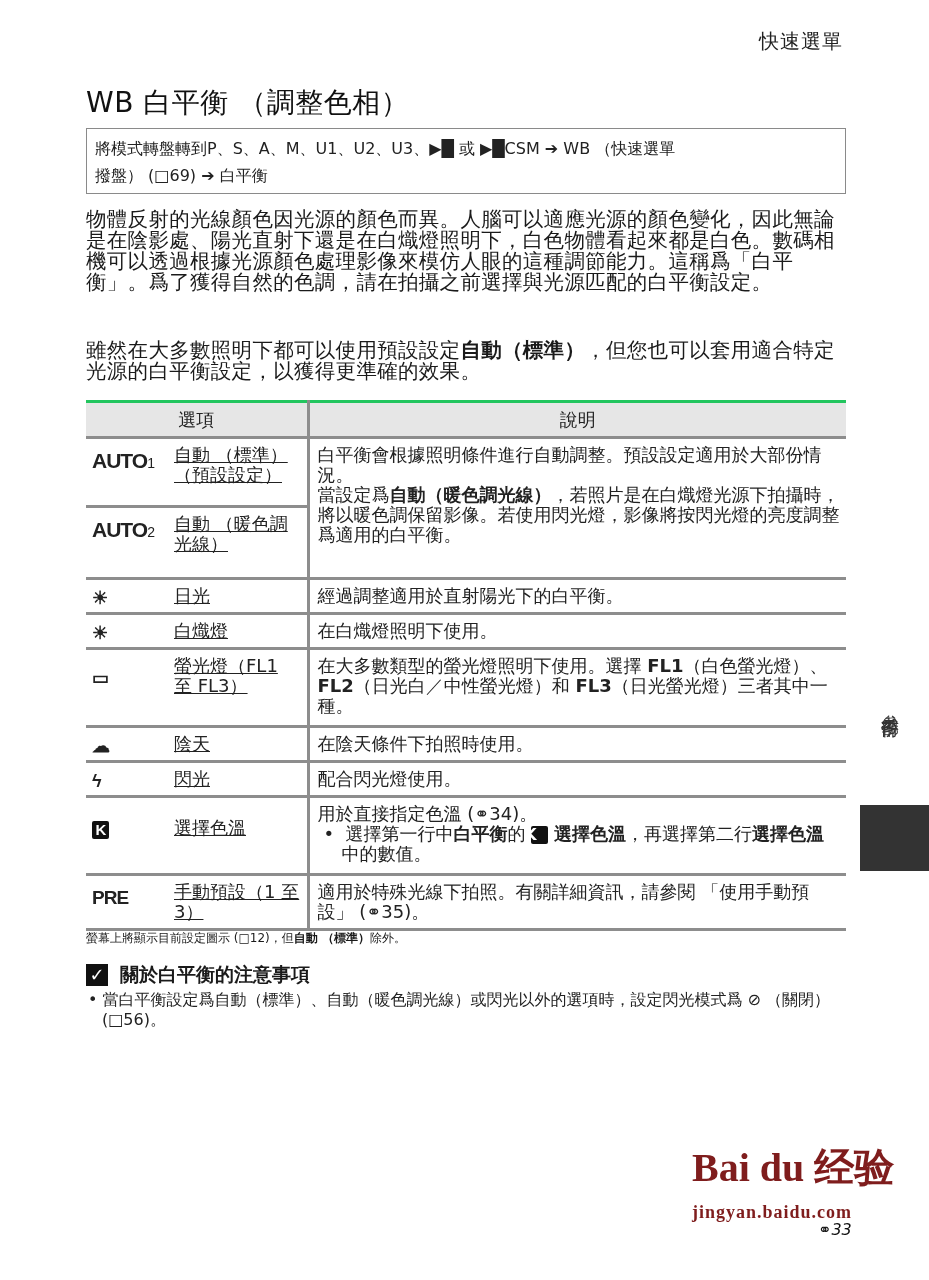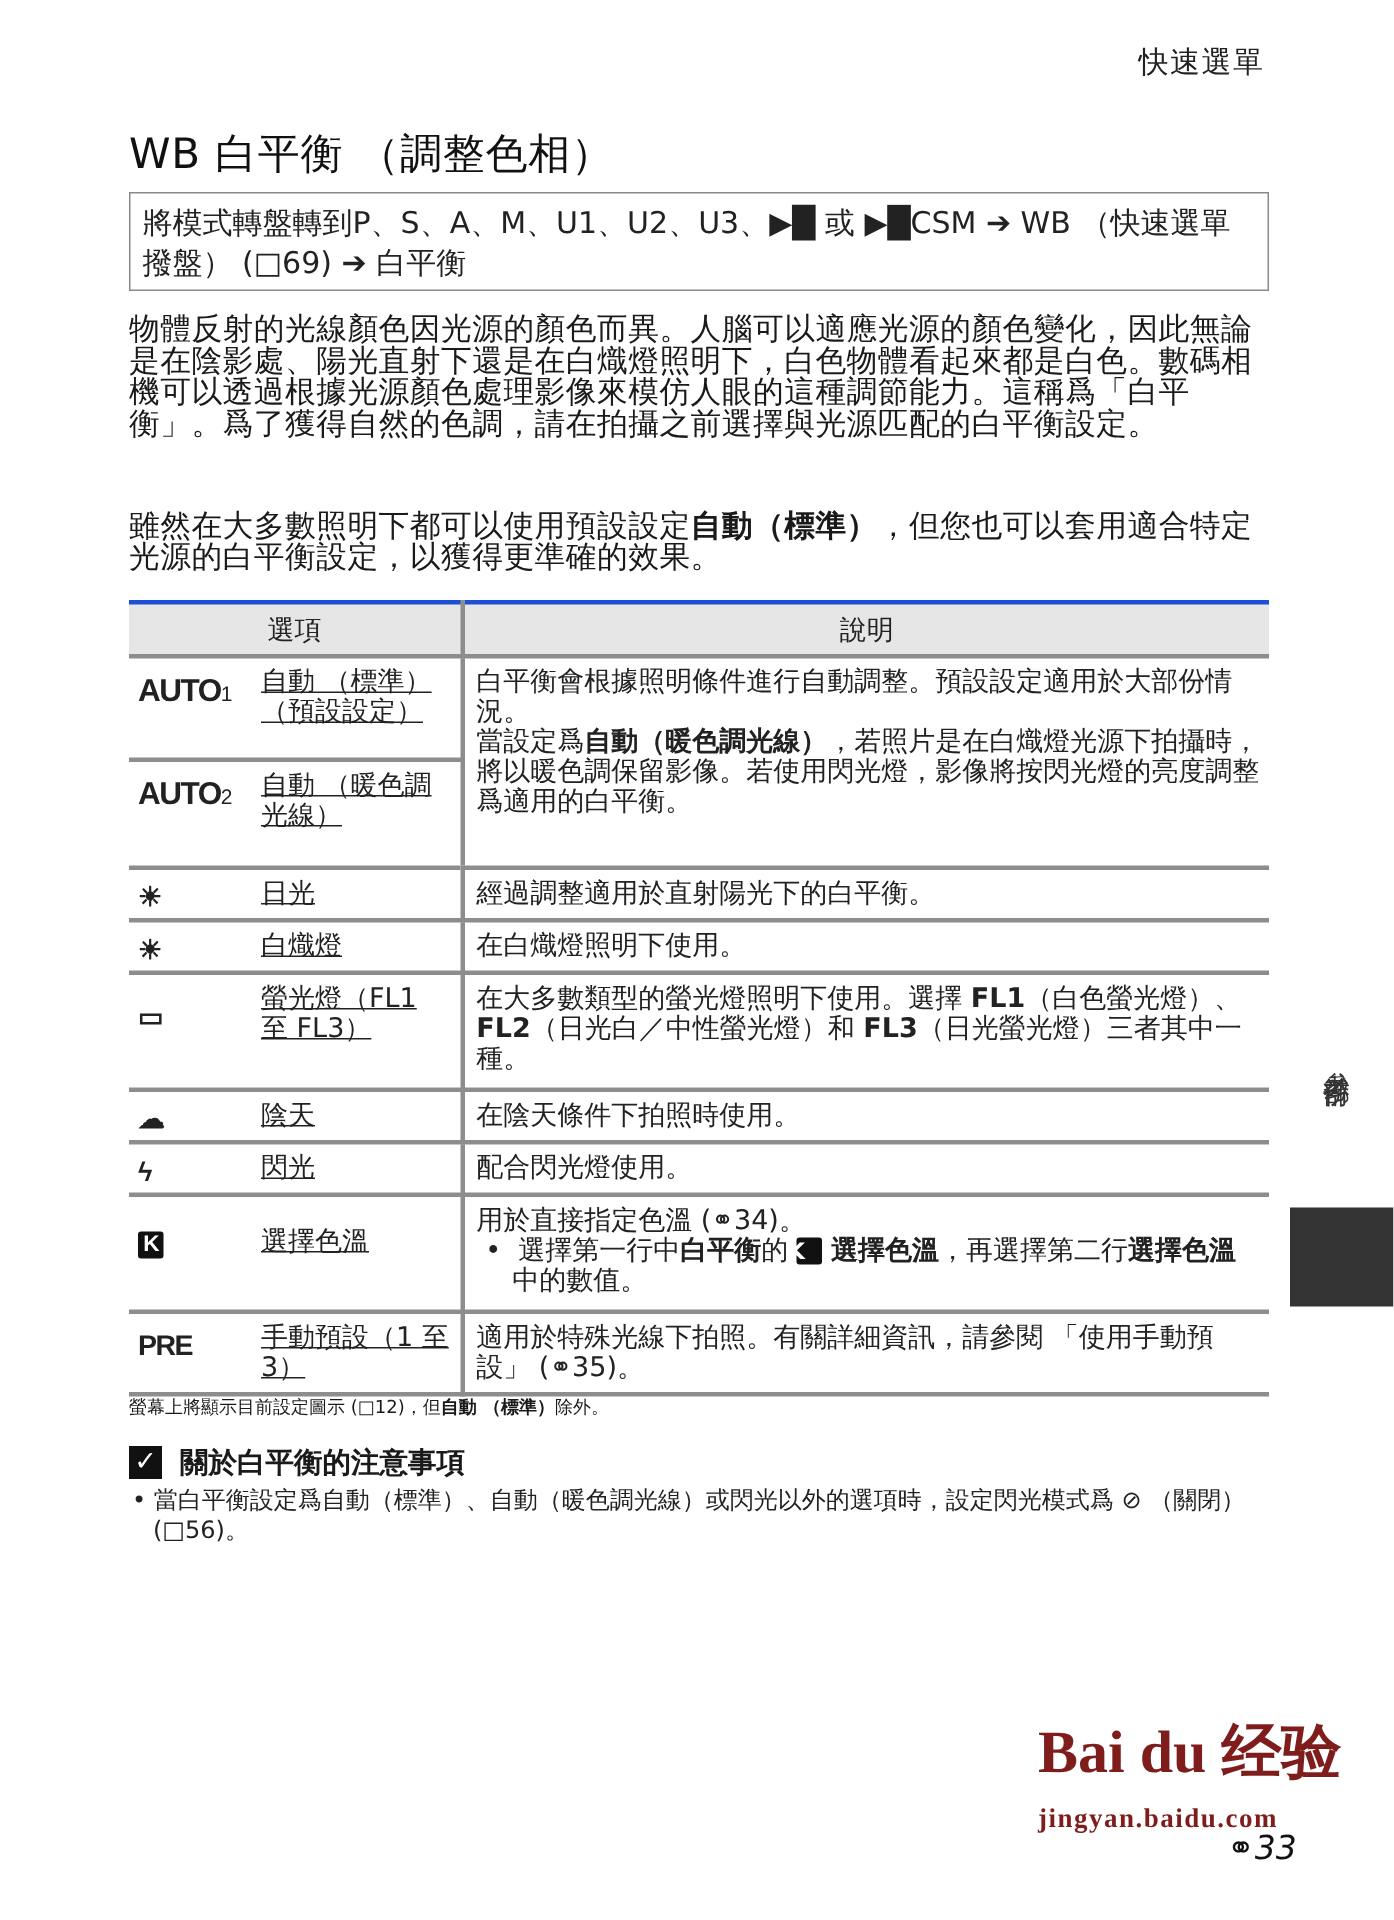--- a/index.html
+++ b/index.html
@@ -7,7 +7,7 @@
   body { position: relative; font-family: "DejaVu Sans", "Liberation Sans", sans-serif; color: #1a1a1a; }
   .section-label { position: absolute; right: 86px; top: 28px; font-size: 20px; letter-spacing: 1px; color: #222; }
   .page-title { position: absolute; left: 86px; top: 84px; font-size: 28px; font-weight: normal; color: #111; letter-spacing: 0.5px; }
-  .nav-box { position: absolute; left: 86px; top: 128px; width: 760px; height: 66px; border: 1.5px solid #8a8a8a; padding: 6px 8px; font-size: 20px; line-height: 27px; color: #222; }
+  .nav-box { position: absolute; left: 86px; top: 128px; width: 760px; height: 66px; border: 1.5px solid #8a8a8a; padding: 6px 8px; font-size: 16px; line-height: 27px; color: #222; }
   .para { position: absolute; left: 86px; width: 760px; font-size: 20.5px; line-height: 21px; color: #1a1a1a; letter-spacing: 0.3px; }
   .p1 { top: 209px; }
   .p2 { top: 340px; }

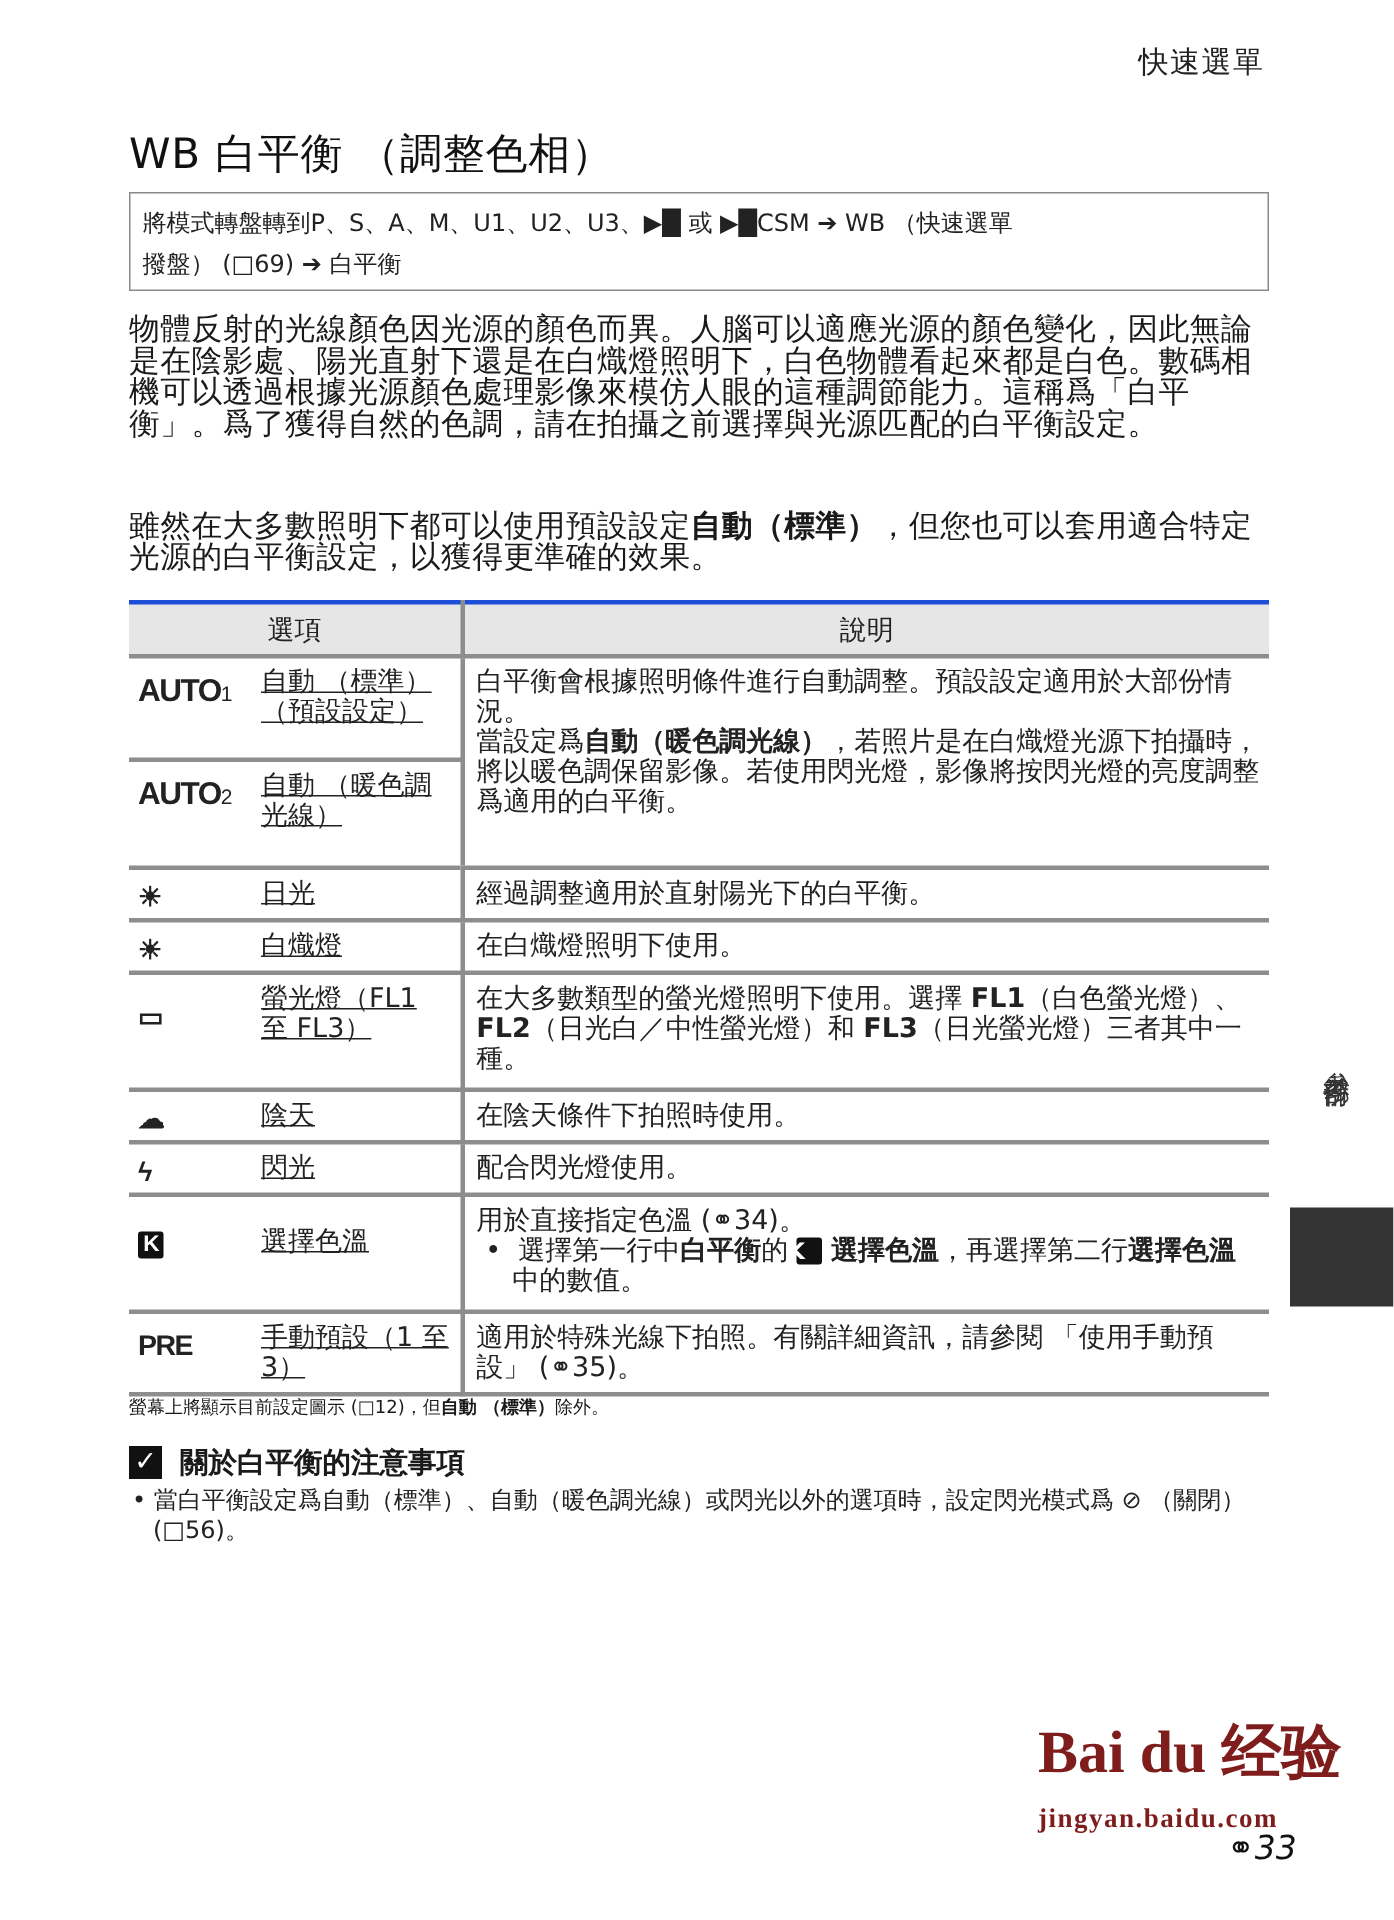--- a/index.html
+++ b/index.html
@@ -13,7 +13,7 @@
   .p2 { top: 340px; }
   b { font-weight: bold; }
   .wb-table { position: absolute; left: 86px; top: 400px; width: 760px; border-collapse: collapse; font-size: 18px; color: #222; }
-  .wb-table th { background: #e6e6e6; font-weight: normal; height: 36px; font-size: 18px; border-top: 3px solid #1d4ed8; border-bottom: 3px solid #8d8d8d; }
+  .wb-table th { background: #e6e6e6; font-weight: normal; height: 36px; font-size: 18px; border-top: 3px solid #22c55e; border-bottom: 3px solid #8d8d8d; }
   .wb-table td { border-bottom: 3px solid #8d8d8d; vertical-align: top; padding: 6px 6px 4px 6px; line-height: 20px; }
   .wb-table .col-opt { width: 222px; border-right: 3px solid #8d8d8d; }
   .wb-table .desc { padding-left: 8px; padding-right: 4px; }

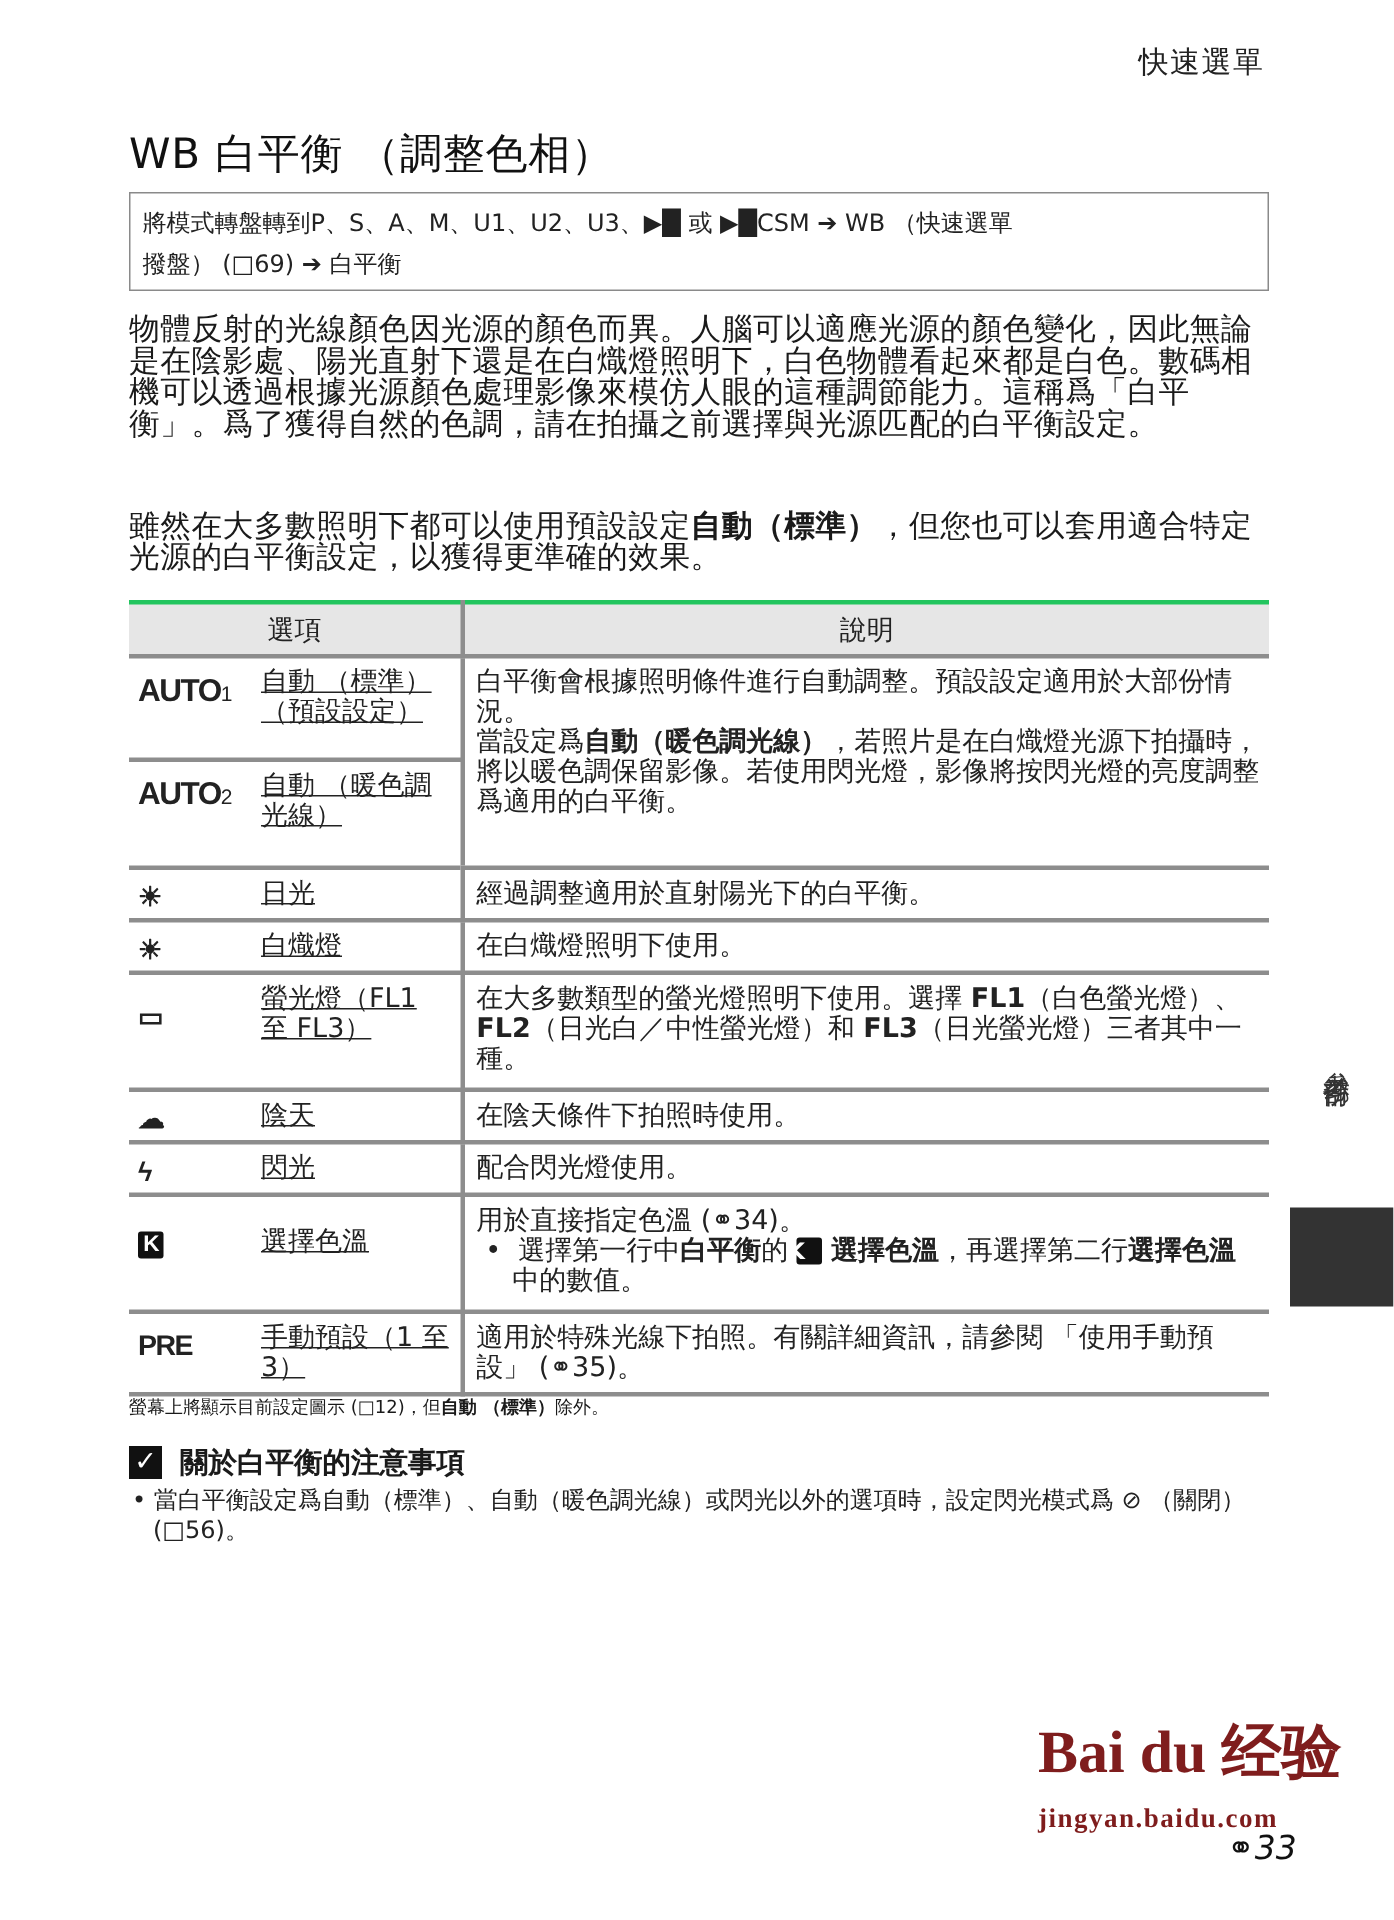--- a/index.html
+++ b/index.html
@@ -33,7 +33,7 @@
   .side-tab { position: absolute; left: 860px; top: 805px; width: 69px; height: 66px; background: #333333; }
   .watermark { position: absolute; left: 692px; top: 1140px; width: 220px; height: 90px; color: #7f1d1d; font-size: 40px; font-weight: bold; font-family: Liberation Serif, serif; }
   .watermark .wm-sub { position: absolute; top: 62px; left: 0; font-size: 18px; font-weight: bold; letter-spacing: 1px; }
-  .page-number { position: absolute; left: 818px; top: 1220px; font-size: 22px; font-style: italic; color: #111; }
+  .page-number { position: absolute; left: 818px; top: 1220px; font-size: 16px; font-style: italic; color: #111; }
 </style>
 </head>
 <body>

